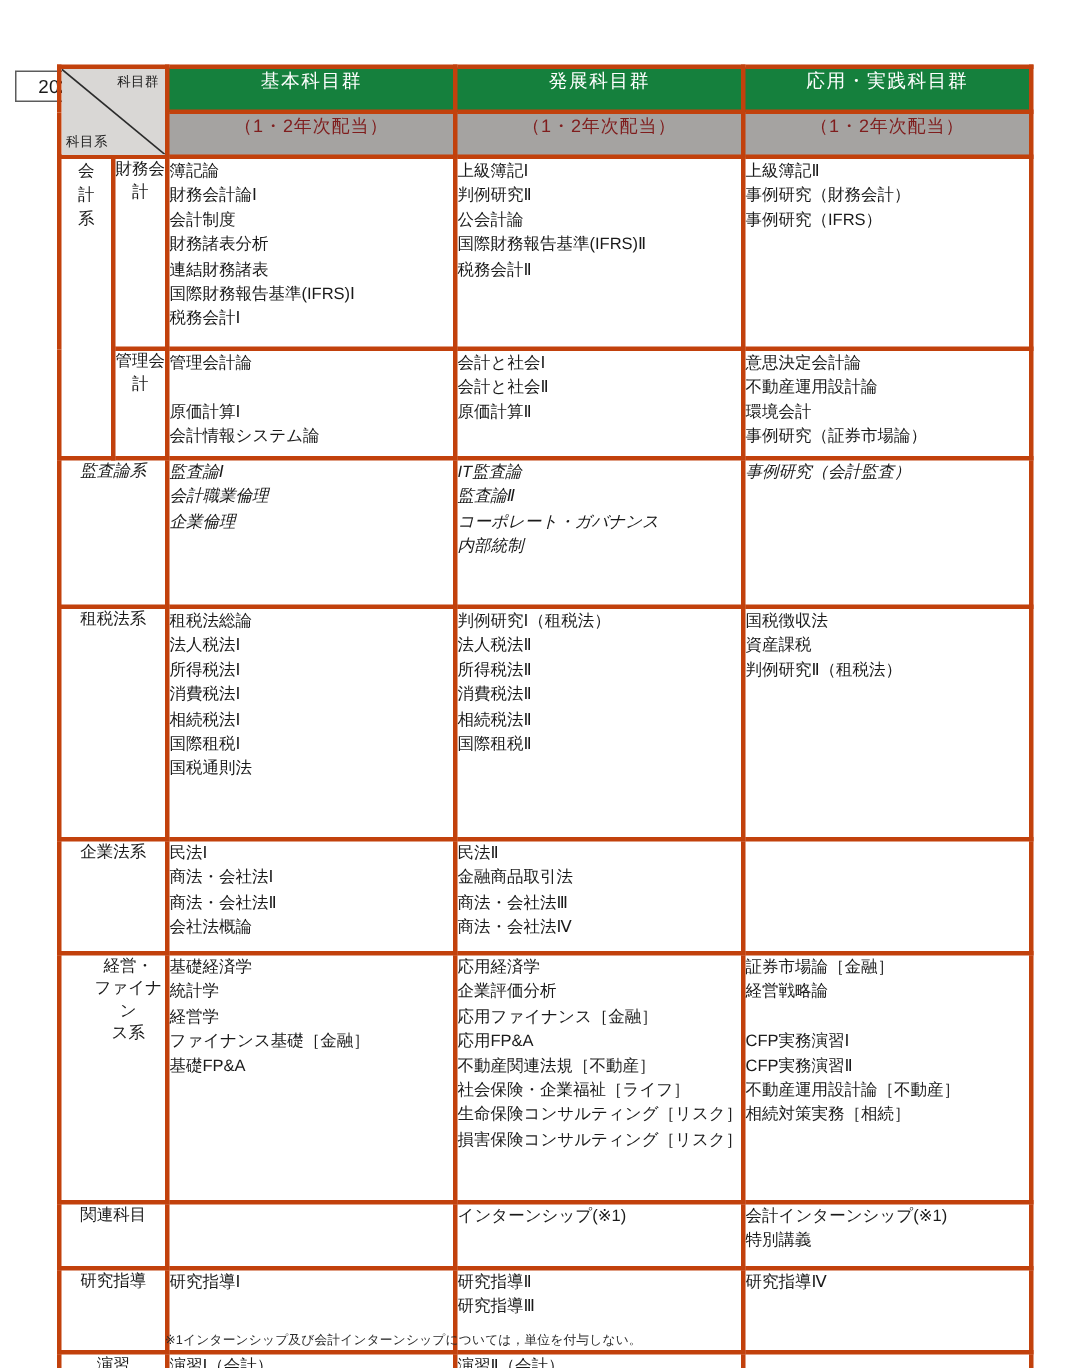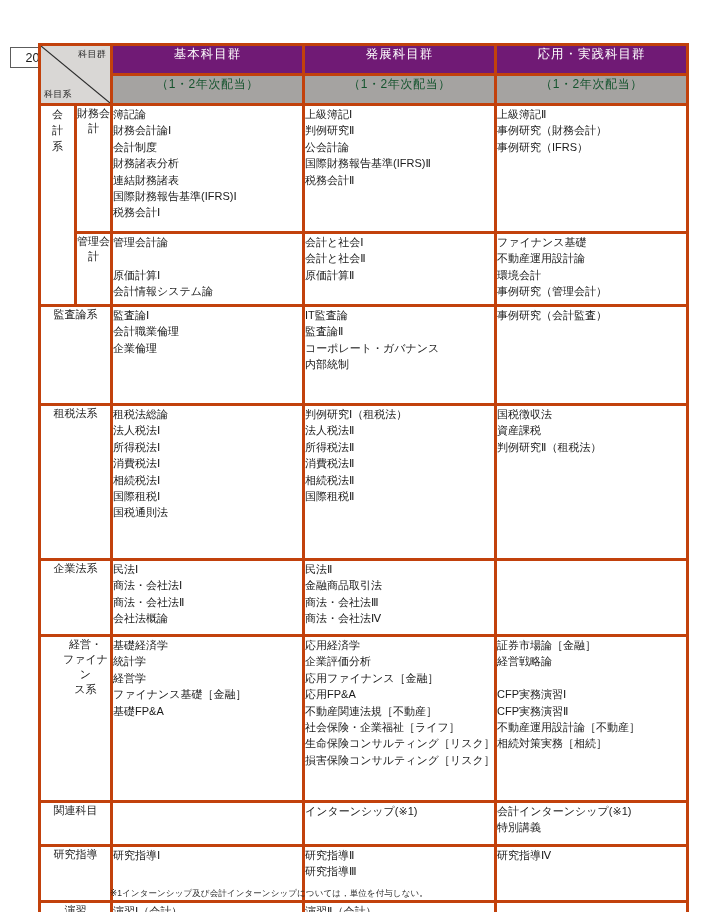--- a/index.html
+++ b/index.html
@@ -78,7 +78,7 @@
   .hdr-sub td, .hdr-sub th { height: 27px; }
 
   .grp-head {
-    background: #701a75;
+    background: #15803d;
     color: #ffffff;
     text-align: center;
     font-weight: bold;

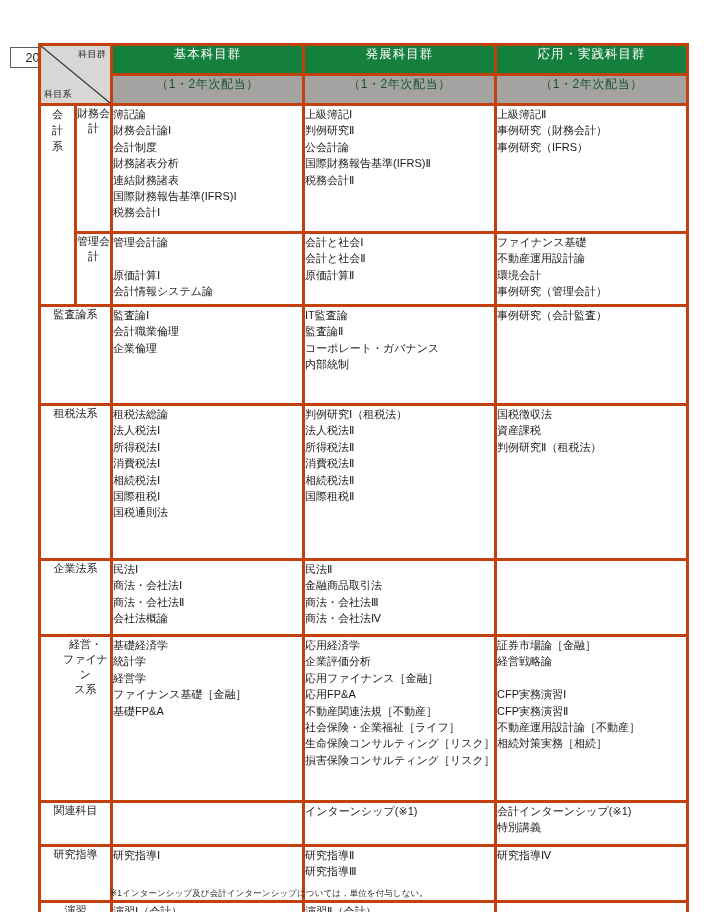--- a/index.html
+++ b/index.html
@@ -88,7 +88,7 @@
   }
   .grp-sub {
     background: #a5a3a1;
-    color: #14532d;
+    color: #7f1d1d;
     text-align: center;
     font-size: 12px;
     letter-spacing: 0.6px;

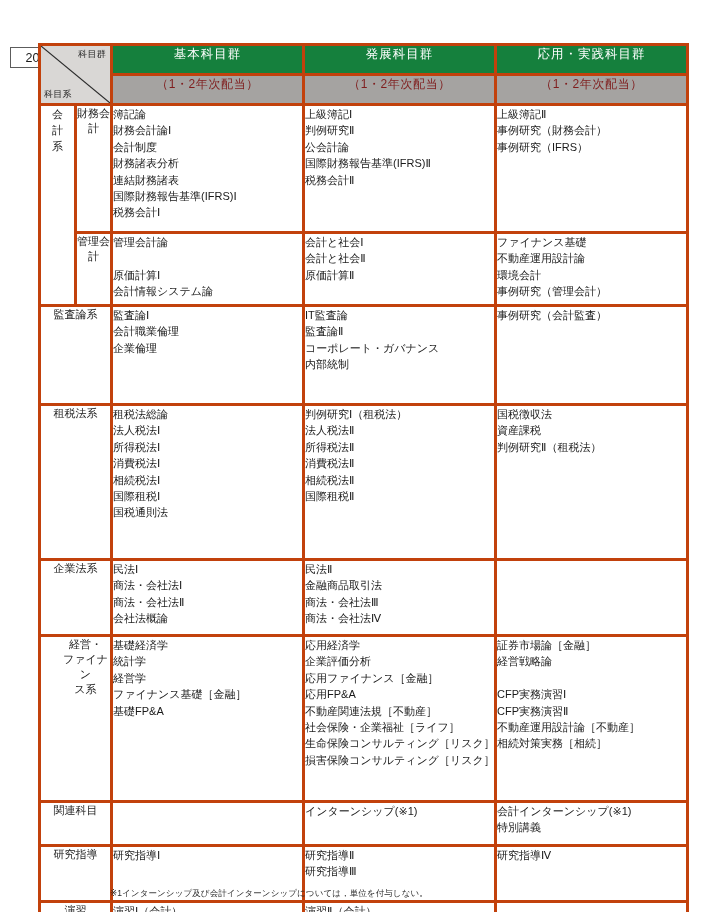--- a/index.html
+++ b/index.html
@@ -239,7 +239,7 @@
             <span class="course">原価計算Ⅱ</span>
           </td>
           <td class="course-cell">
-            <span class="course">ファイナンス基礎</span>
+            <span class="course">意思決定会計論</span>
             <span class="course">不動産運用設計論</span>
             <span class="course">環境会計</span>
             <span class="course">事例研究（管理会計）</span>

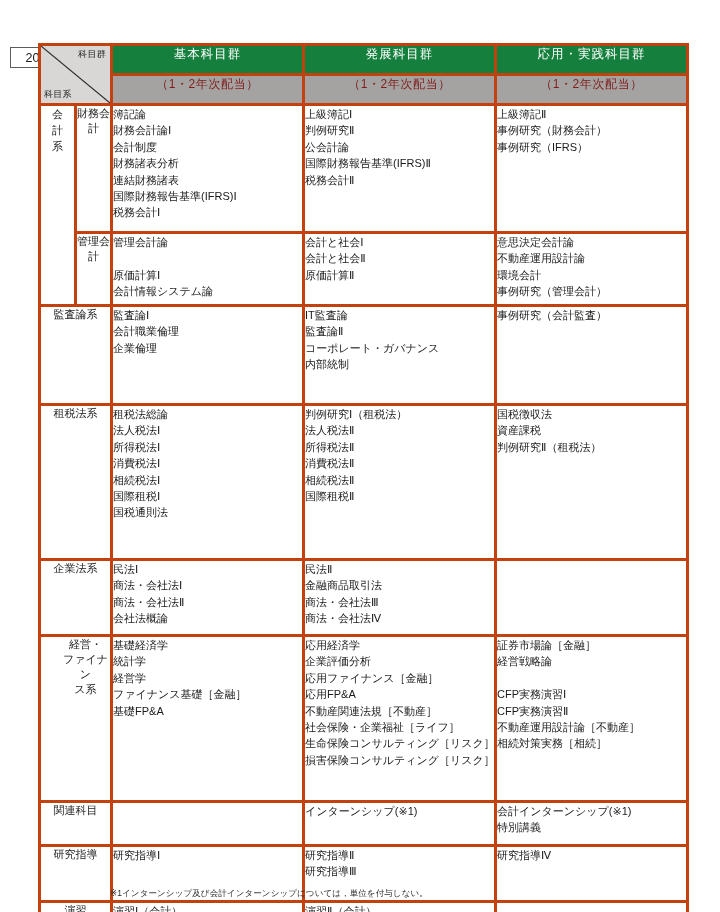--- a/index.html
+++ b/index.html
@@ -242,7 +242,7 @@
             <span class="course">意思決定会計論</span>
             <span class="course">不動産運用設計論</span>
             <span class="course">環境会計</span>
-            <span class="course">事例研究（管理会計）</span>
+            <span class="course">事例研究（証券市場論）</span>
           </td>
         </tr>
         <tr style="height: 99px;">

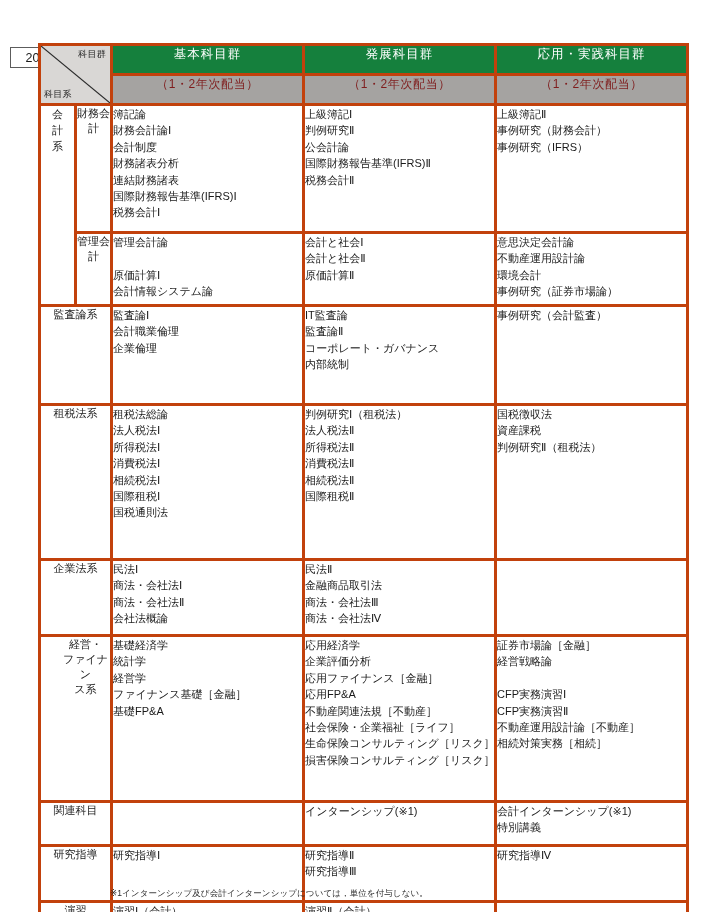--- a/index.html
+++ b/index.html
@@ -245,7 +245,7 @@
             <span class="course">事例研究（証券市場論）</span>
           </td>
         </tr>
-        <tr style="height: 99px;">
+        <tr style="height: 99px; font-style: italic;">
           <td class="sys-cell" colspan="2">監査論系</td>
           <td class="course-cell">
             <span class="course">監査論Ⅰ</span>

